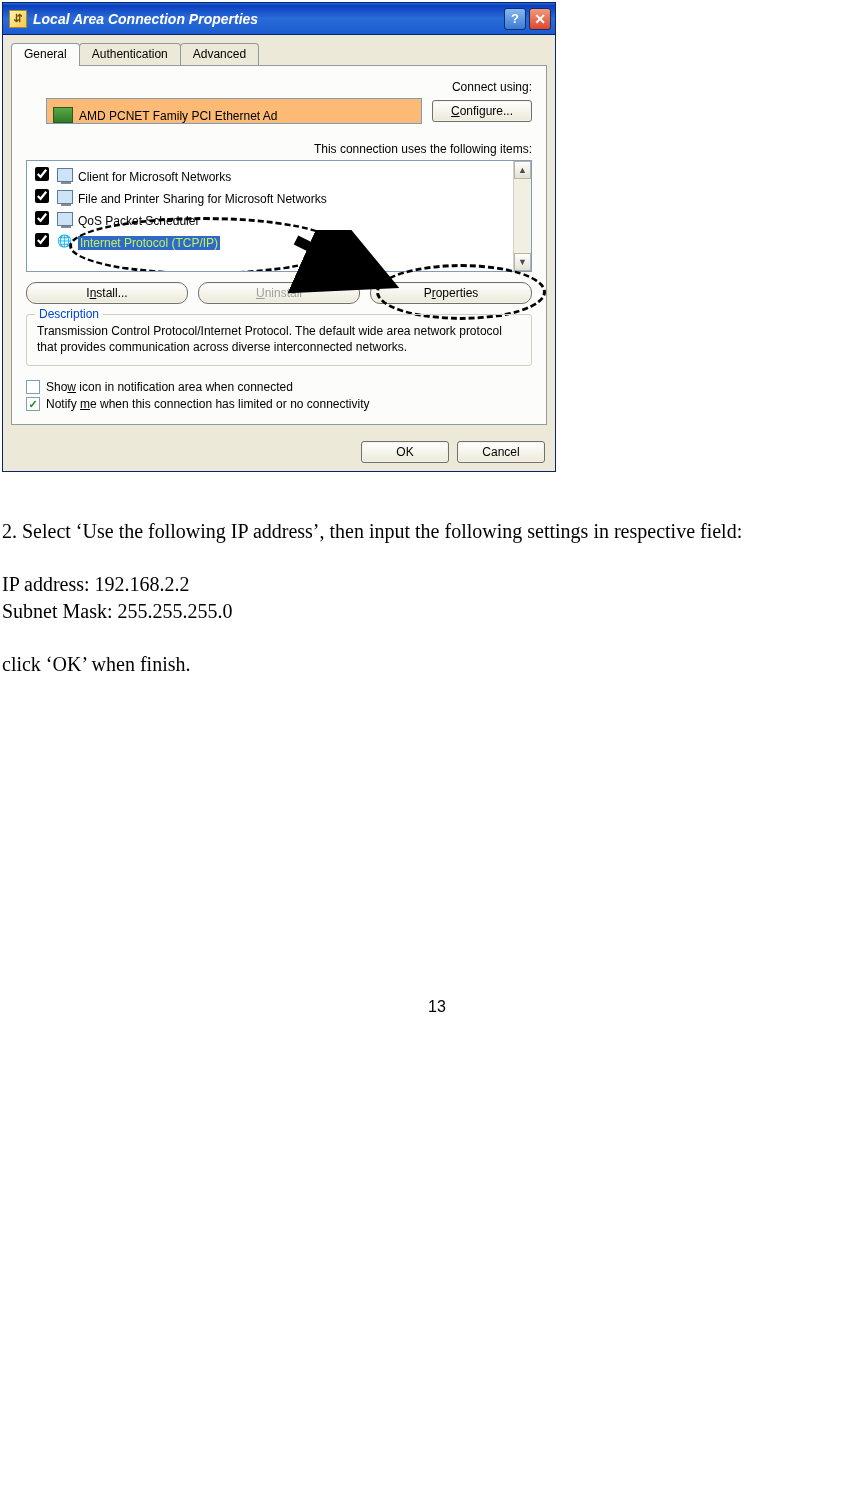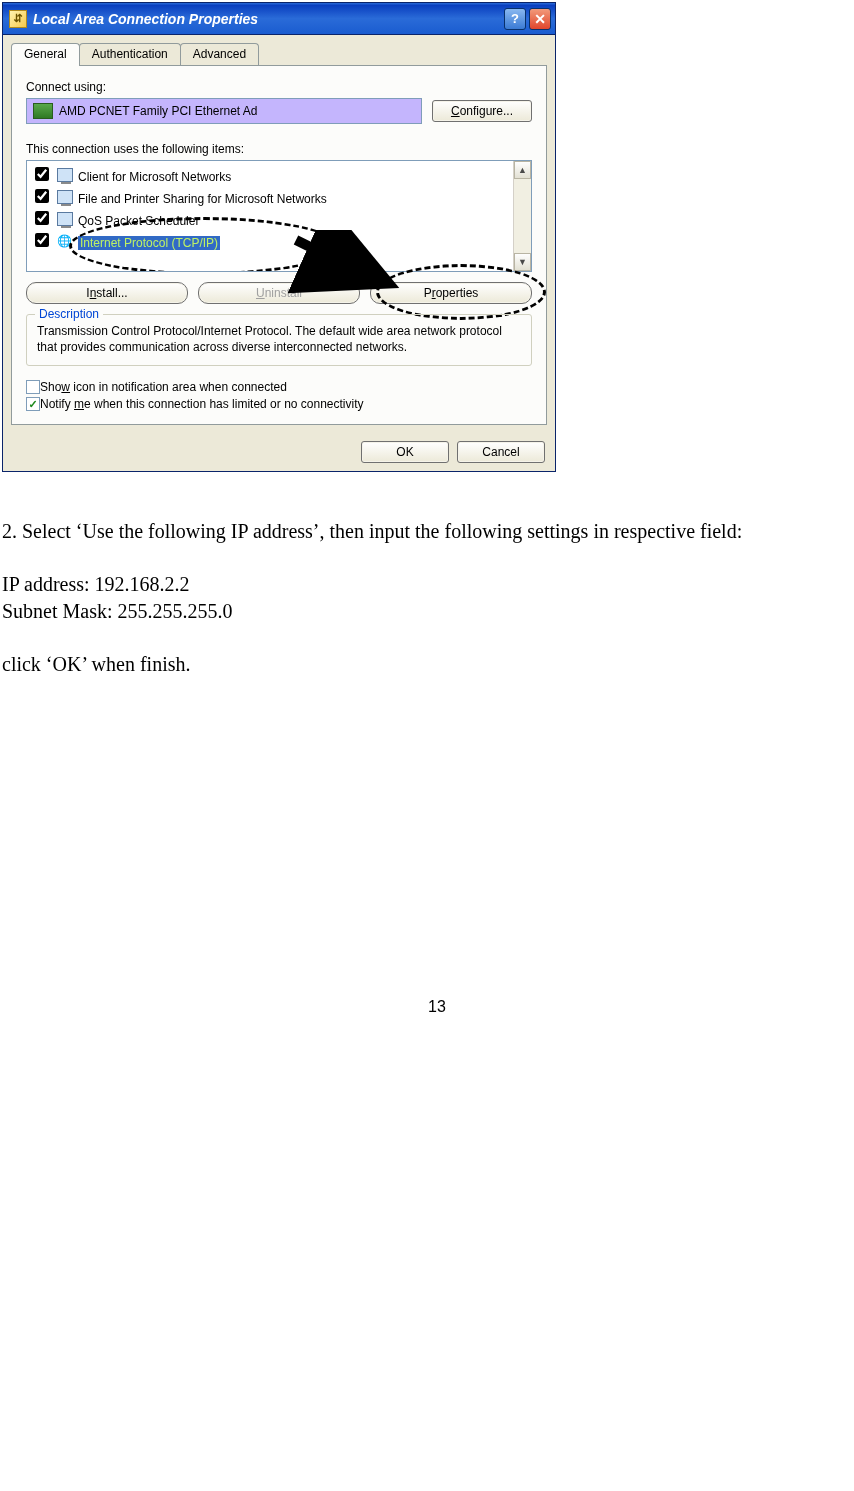--- a/index.html
+++ b/index.html
@@ -88,7 +88,7 @@
     position:relative;
     z-index:1;
   }
-  .label-row { margin-bottom:4px; }
+  .label-row { margin-bottom:4px;text-align:right; }
   .adapter-row { display:flex; gap:10px; align-items:center; margin-bottom:18px; }
   .adapter-box {
     flex:1;

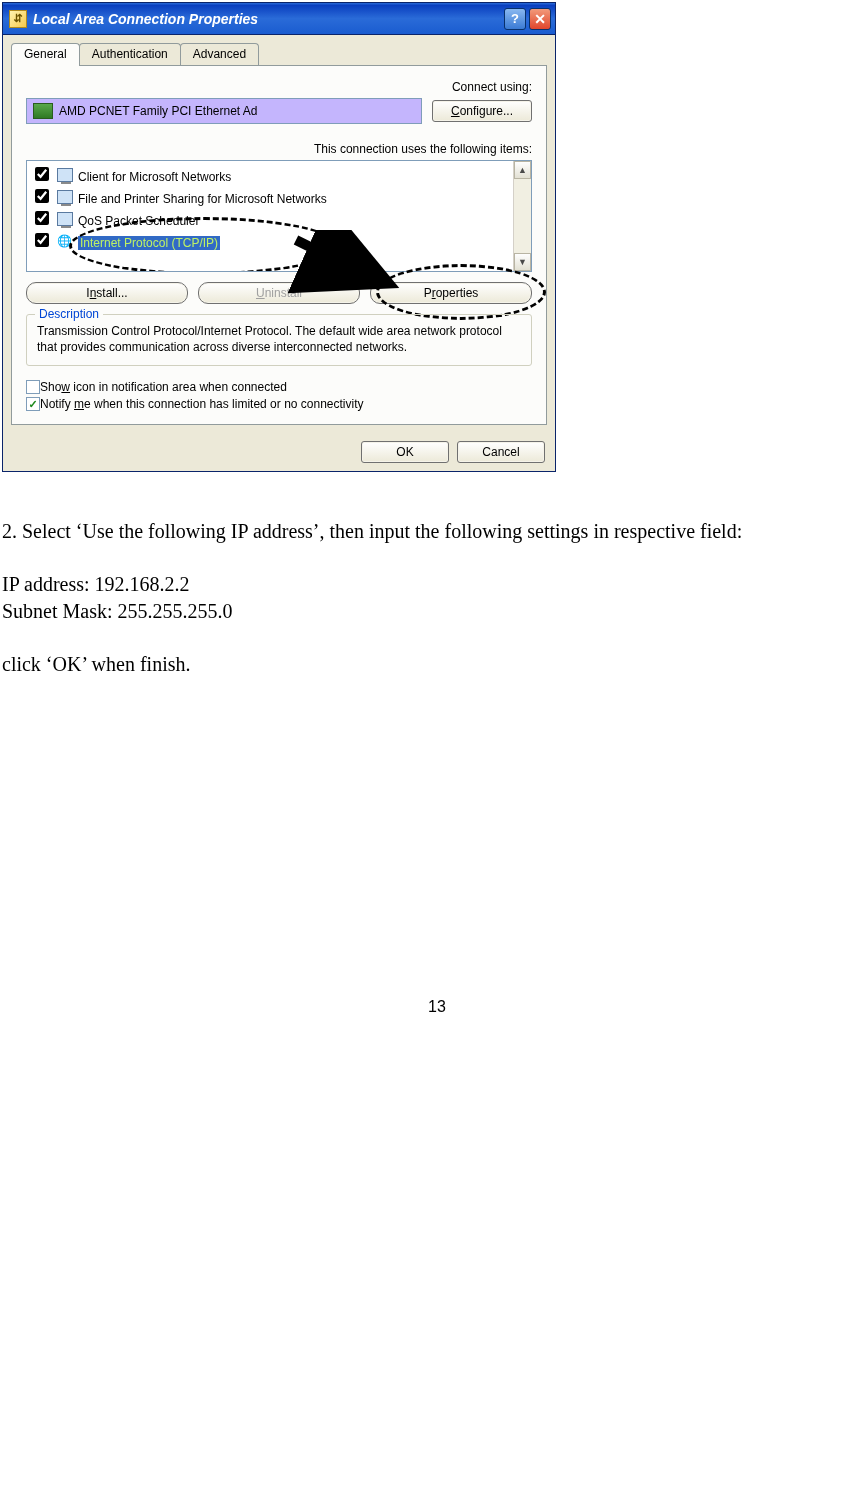--- a/index.html
+++ b/index.html
@@ -93,12 +93,13 @@
   .adapter-box {
     flex:1;
     border:1px solid #7f9db9;
-    background:#c4b5fd;
+    background:#fdba74;
     height:26px;
     display:flex;
-    align-items:center;
+    align-items:flex-end;
     padding:0 6px;
     gap:6px;
+    margin-left:20px;
   }
   .nic-icon {
     width:20px;height:16px;

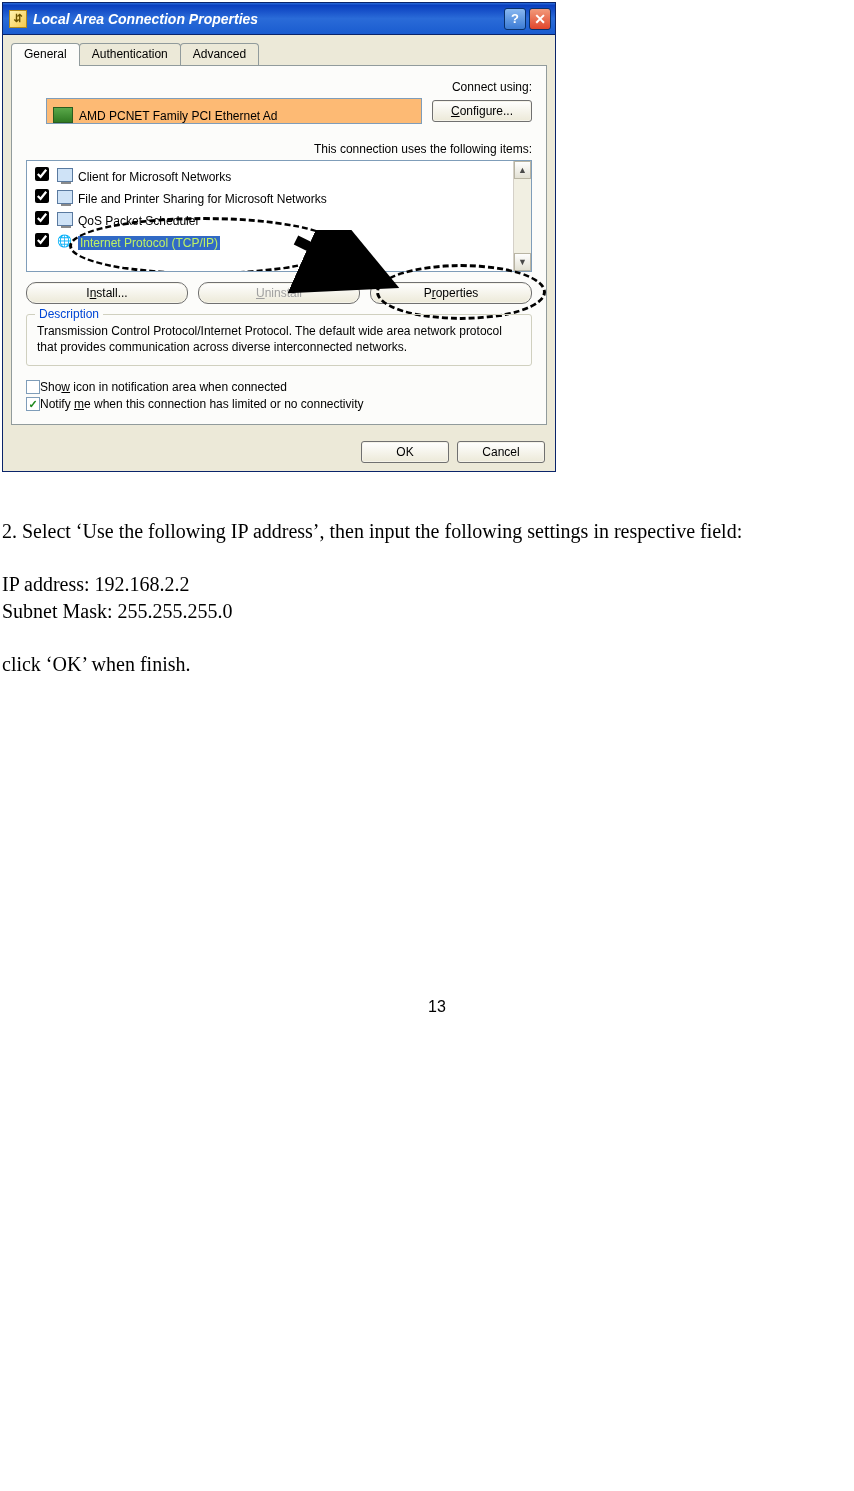--- a/index.html
+++ b/index.html
@@ -171,7 +171,7 @@
     position:absolute;top:-8px;left:8px;background:#fcfcfa;padding:0 4px;font-size:12px;color:#0046d5;
   }
   .desc-text { font-size:12px; line-height:1.35; }
-  .check-row { display:flex; align-items:center; font-size:12px; margin:3px 0;}
+  .check-row { display:flex; align-items:center; gap:6px; font-size:12px; margin:3px 0;}
   .chk {
     width:14px;height:14px;border:1px solid #7f9db9;background:#fff;display:inline-flex;align-items:center;justify-content:center;font-size:11px;font-weight:bold;
   }

